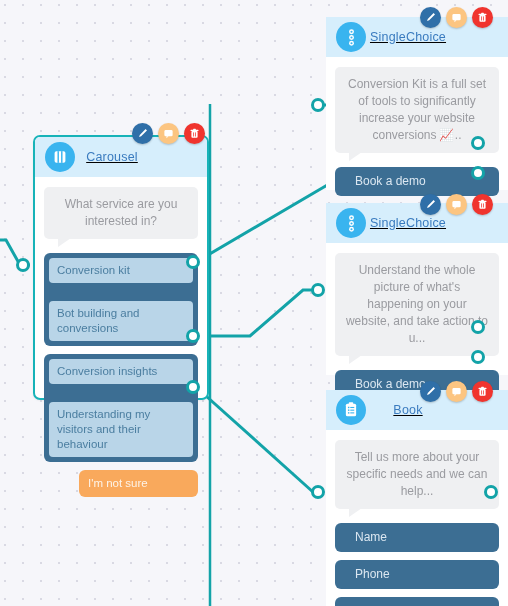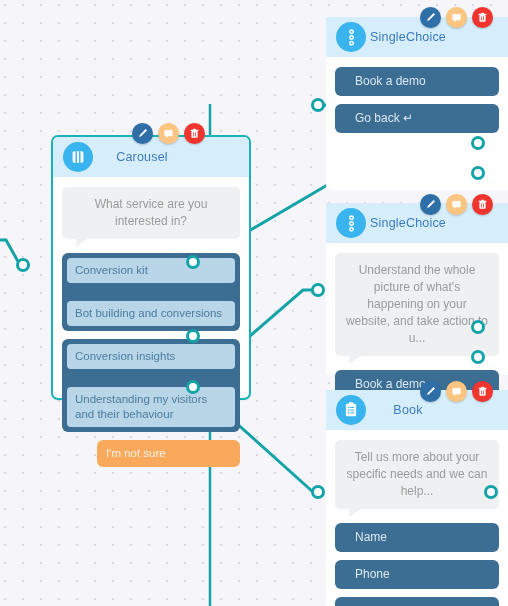--- a/index.html
+++ b/index.html
@@ -32,7 +32,7 @@
         box-shadow:0 1px 2px rgba(0,0,0,.05);}
   .node.plain{border:none;border-radius:0;box-shadow:none;}
   .node-head{height:40px;background:#d6eefc;display:flex;align-items:center;
-             position:relative;border-radius:5px 5px 0 0;}
+             position:relative;border-radius:5px 5px 0 0;text-decoration:underline;}
   .node.plain .node-head{border-radius:0;}
   .node-title{flex:1;text-align:center;color:#3a7bbf;font-size:12.5px;
               letter-spacing:.2px;padding-right:18px;}

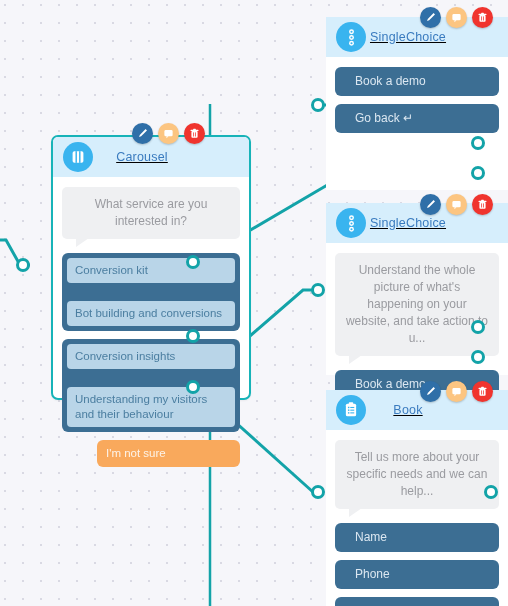--- a/index.html
+++ b/index.html
@@ -137,6 +137,7 @@
       <div class="node-title">SingleChoice</div>
     </div>
     <div class="node-body">
+      <div class="bubble">Conversion Kit is a full set of tools to significantly increase your website conversions 📈..</div>
       <div class="btn">Book a demo</div>
       <div class="btn">Go back ↵</div>
     </div>

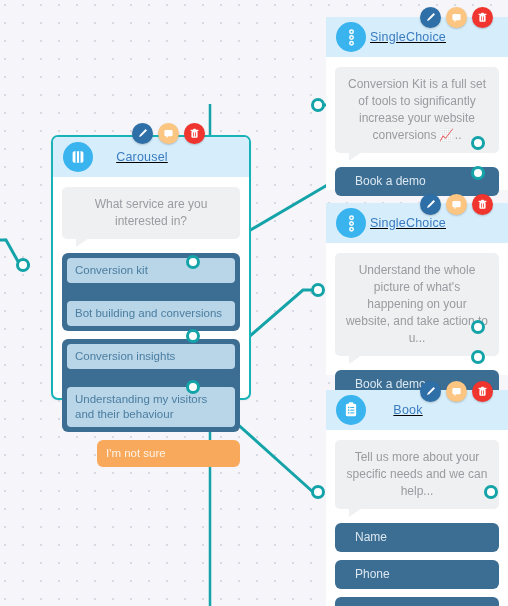--- a/index.html
+++ b/index.html
@@ -168,7 +168,7 @@
     </div>
   </div>
 
-  <div class="node" style="left:51px; top:135px; width:200px; height:265px;">
+  <div class="node" style="left:33px; top:135px; width:176px; height:265px;">
     <div class="node-head">
       <div class="node-badge">
         <svg width="18" height="18" viewBox="0 0 20 20">

